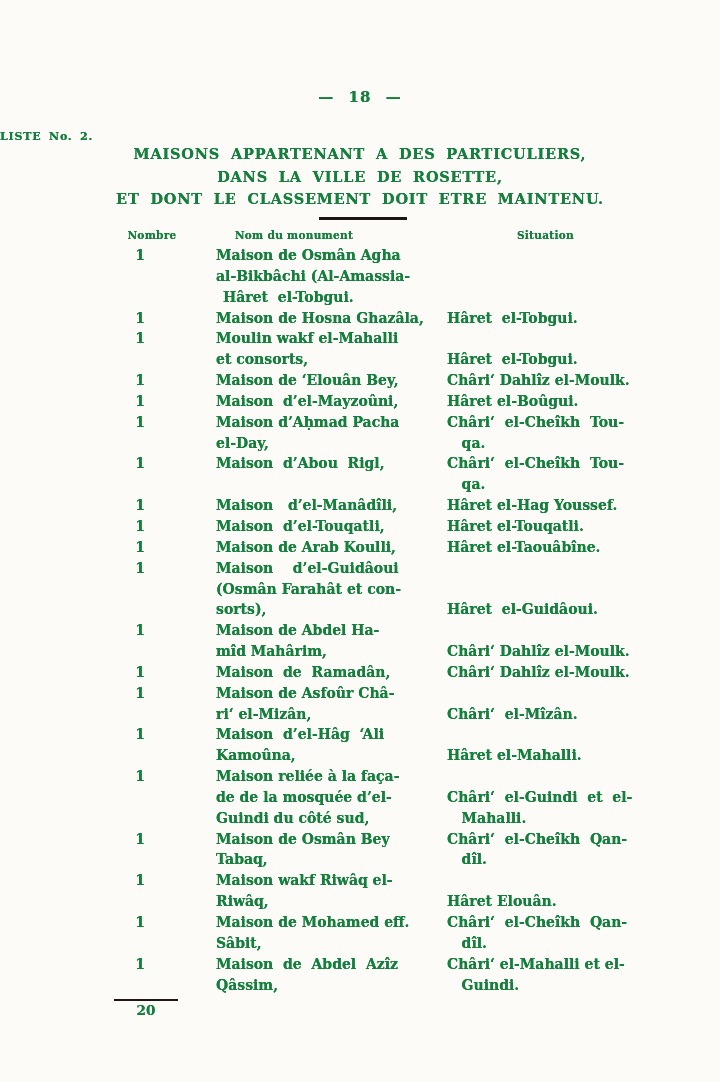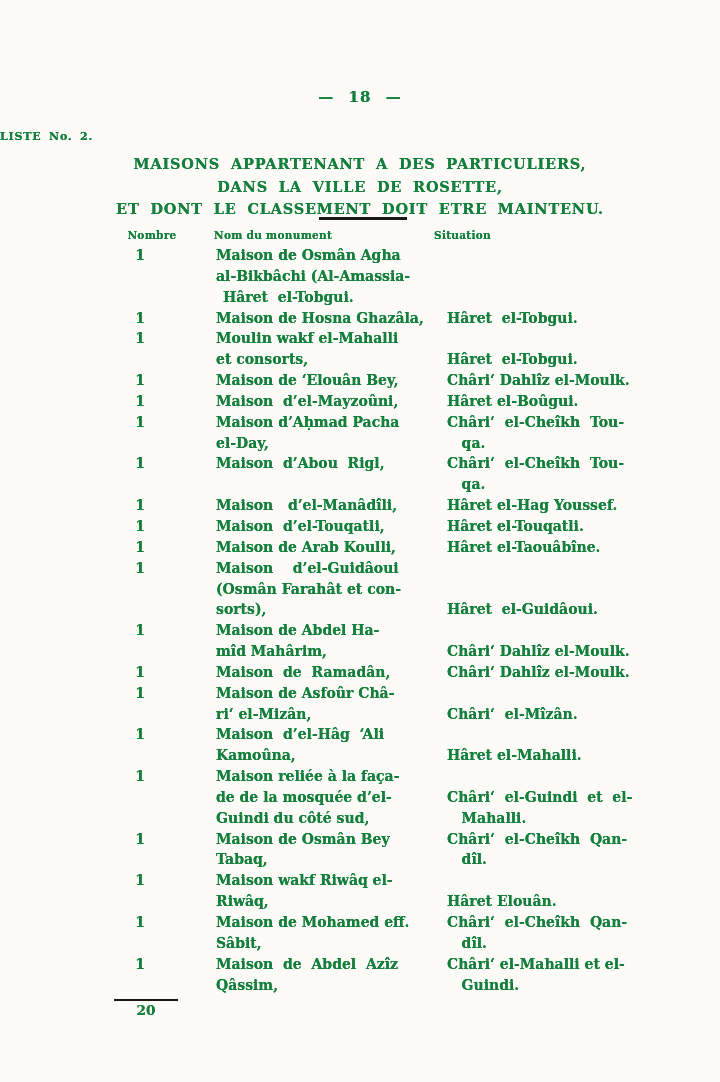--- a/index.html
+++ b/index.html
@@ -24,7 +24,7 @@
     text-align:left;font-size:11px;letter-spacing:0.8px;word-spacing:3px;
   }
   .title-lines{
-    position:absolute;top:153px;left:0;width:100%;
+    position:absolute;top:143px;left:0;width:100%;
     text-align:center;font-size:14.5px;line-height:22.6px;
     letter-spacing:0.8px;word-spacing:5px;
   }

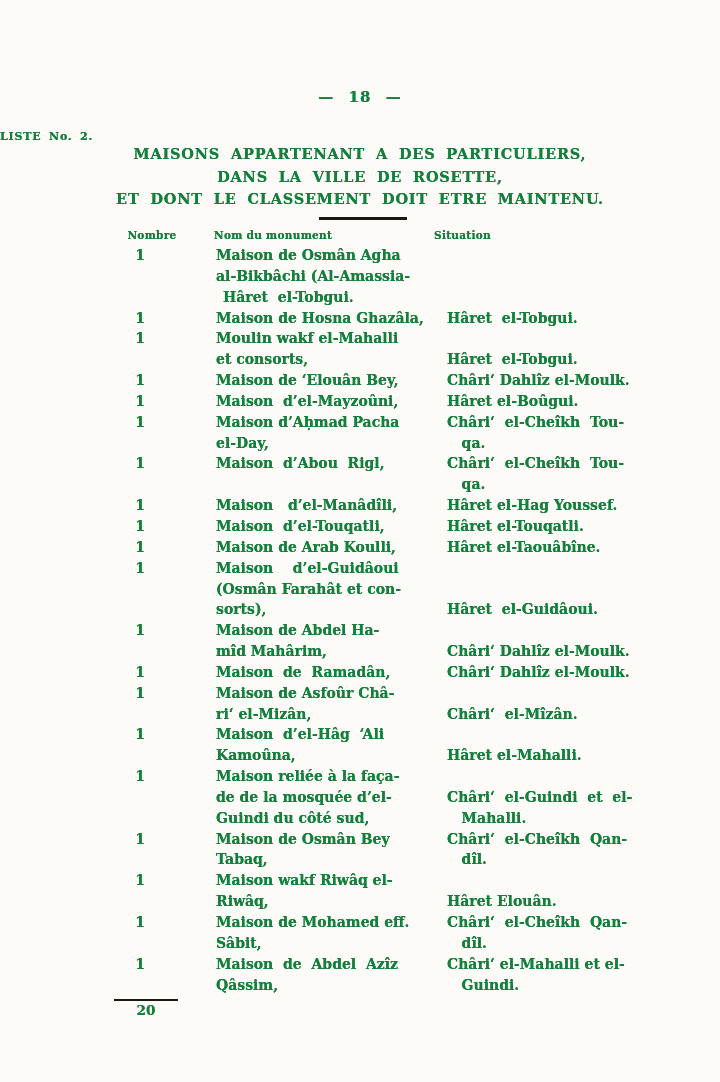--- a/index.html
+++ b/index.html
@@ -36,7 +36,7 @@
   .monuments-table{position:absolute;top:229px;left:12px;width:100%;}
   .thead{display:flex;font-size:10.5px;letter-spacing:0.3px;}
   .th-nombre{margin-left:98px;width:84px;text-align:center;}
-  .th-name{margin-left:20px;width:160px;text-align:left;}
+  .th-name{margin-left:20px;width:160px;text-align:center;}
   .th-situation{margin-left:60px;width:140px;text-align:left;}
 
   .rows{margin-top:4px;}

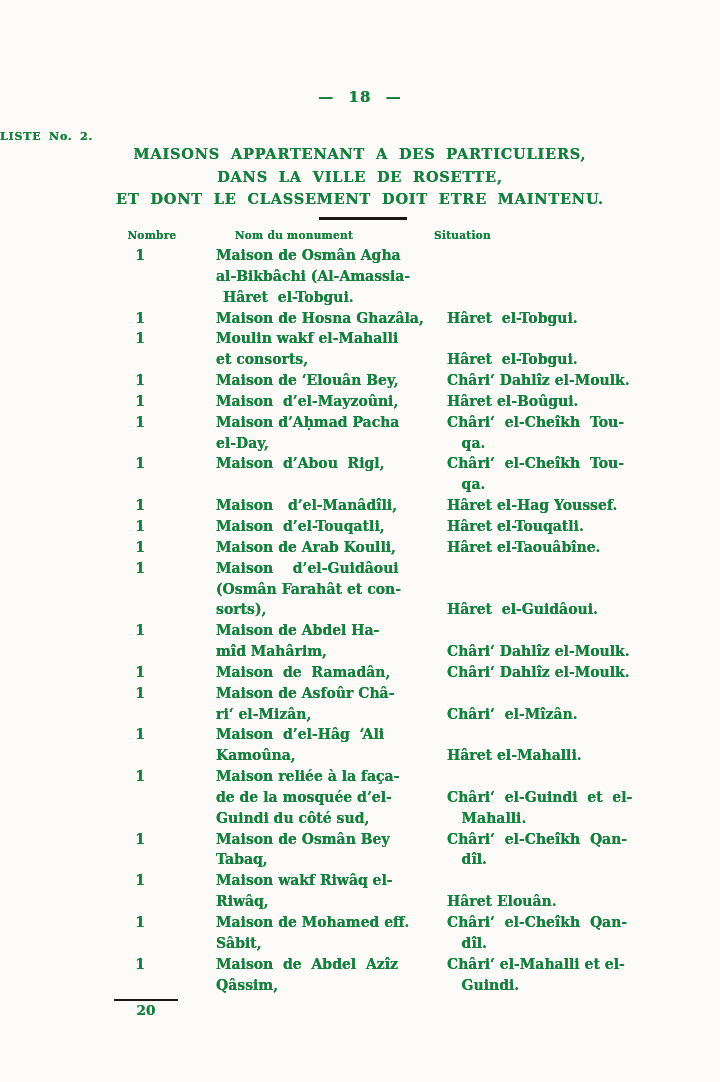--- a/index.html
+++ b/index.html
@@ -37,7 +37,7 @@
   .thead{display:flex;font-size:10.5px;letter-spacing:0.3px;}
   .th-nombre{margin-left:98px;width:84px;text-align:center;}
   .th-name{margin-left:20px;width:160px;text-align:center;}
-  .th-situation{margin-left:60px;width:140px;text-align:left;}
+  .th-situation{margin-left:60px;width:140px;text-align:right;}
 
   .rows{margin-top:4px;}
   .tline{display:flex;font-size:14px;line-height:20.85px;}

